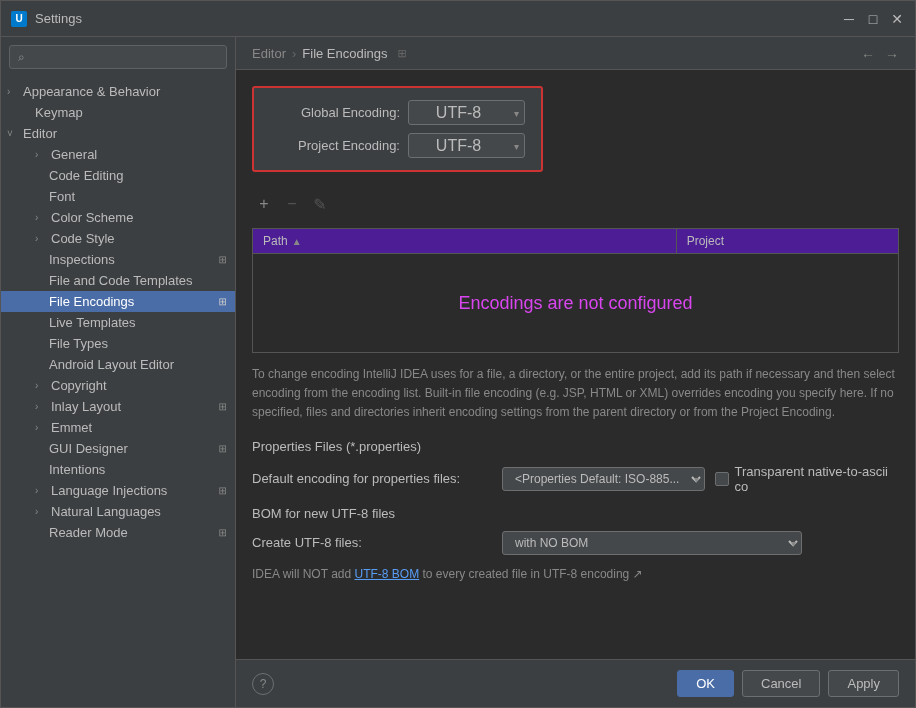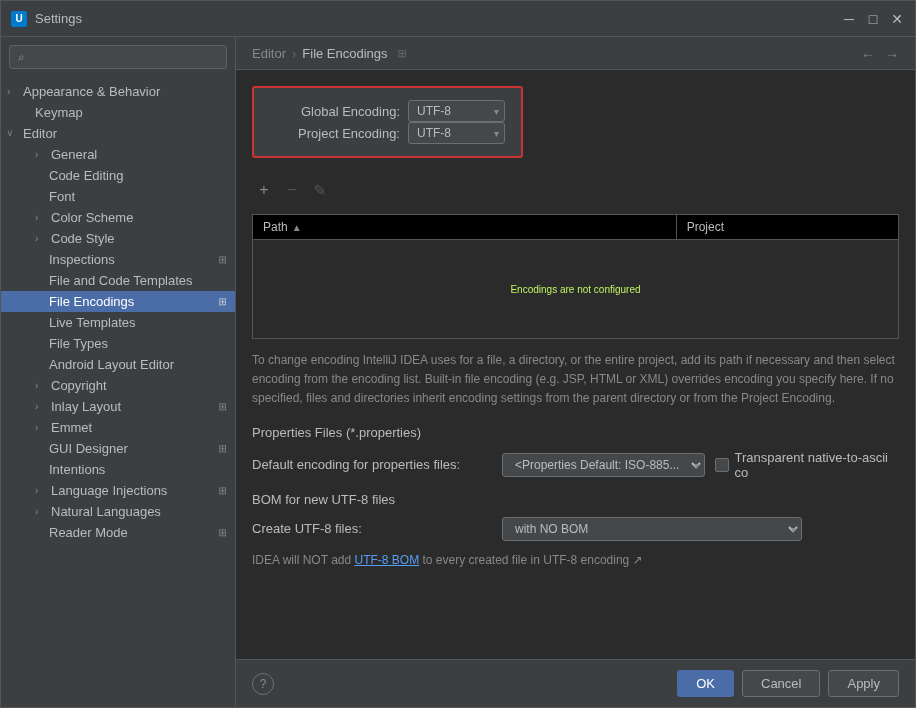--- a/index.html
+++ b/index.html
@@ -190,6 +190,7 @@
     .encoding-row {
       display: flex;
       align-items: center;
+      margin-bottom: 8px;
       gap: 8px;
     }
     .encoding-row:last-child { margin-bottom: 0; }

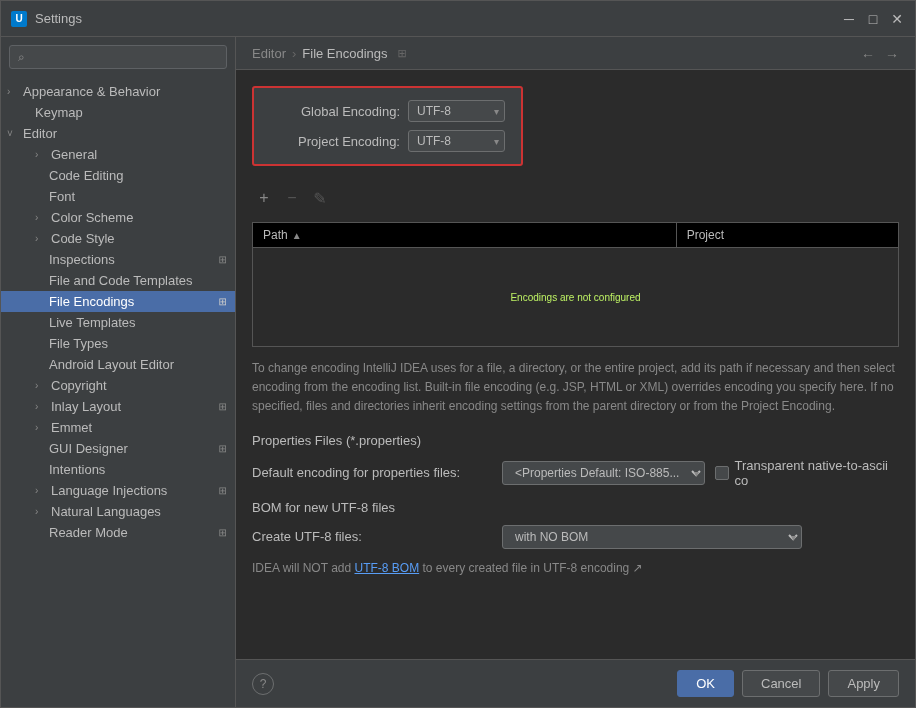--- a/index.html
+++ b/index.html
@@ -206,11 +206,12 @@
       border-radius: 3px;
       color: #bbbbbb;
       padding: 3px 24px 3px 8px;
-      font-size: 12px;
+      font-size: 16px;
       appearance: none;
       cursor: pointer;
       position: relative;
       min-width: 80px;
+      text-align: center;
     }
     .select-wrapper {
       position: relative;

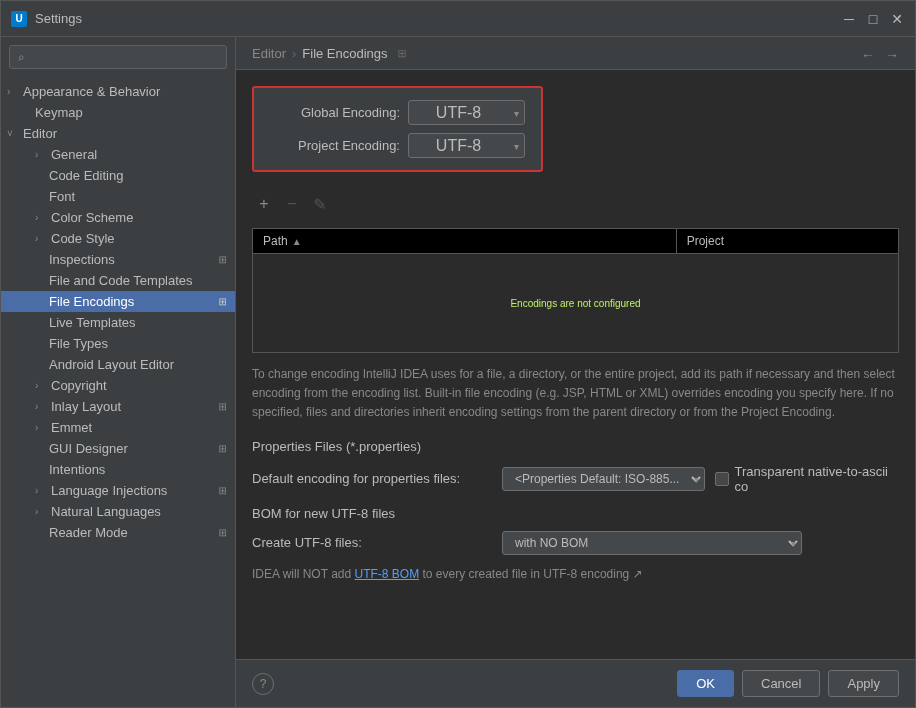--- a/index.html
+++ b/index.html
@@ -250,7 +250,7 @@
     .toolbar-btn.disabled { color: #555; cursor: not-allowed; }
     .table-header {
       display: flex;
-      background: #000000;
+      background: #4c1d95;
       border: 1px solid #555;
       border-bottom: none;
       align-items: center;

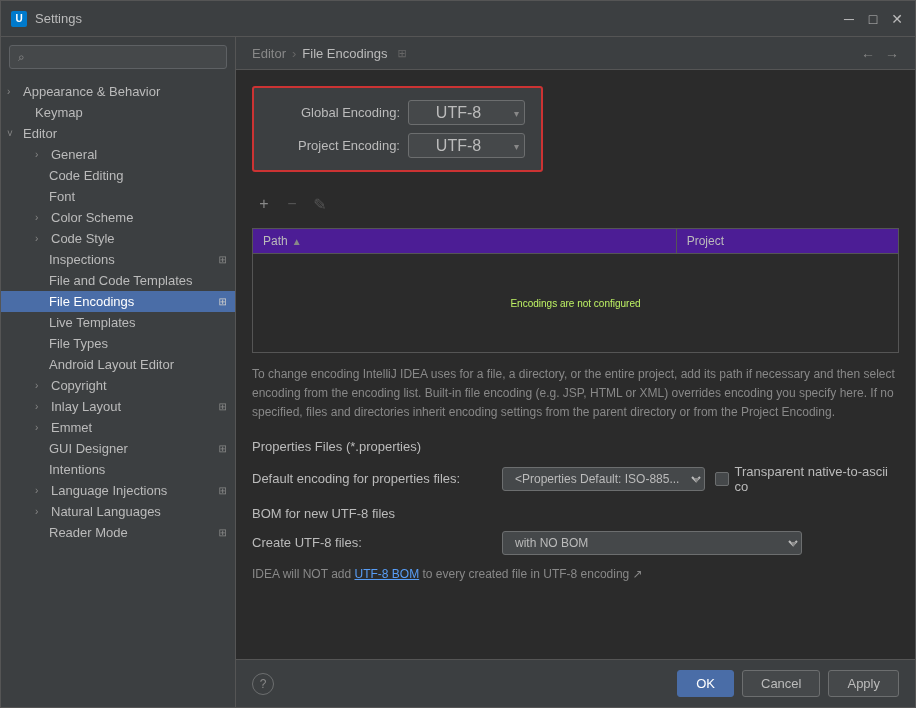--- a/index.html
+++ b/index.html
@@ -277,8 +277,8 @@
       justify-content: center;
     }
     .table-empty {
-      color: #bef264;
-      font-size: 10px;
+      color: #d946ef;
+      font-size: 18px;
     }
     .info-text {
       color: #888;

